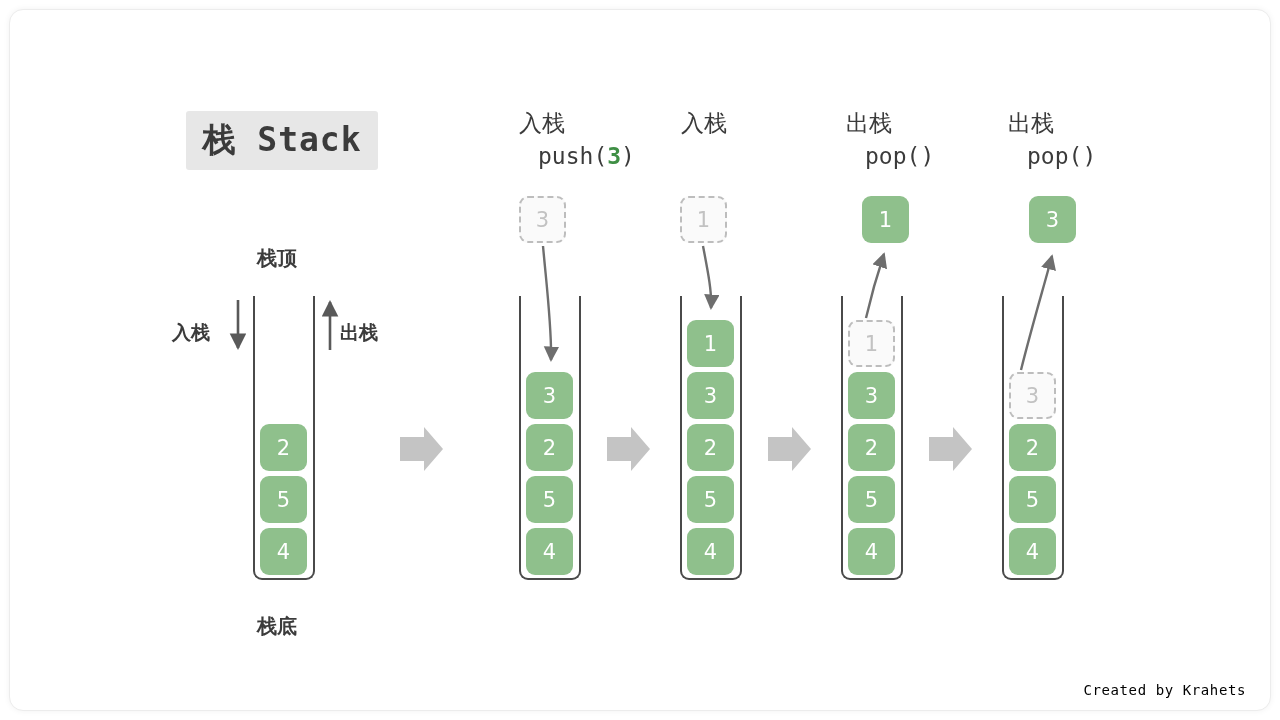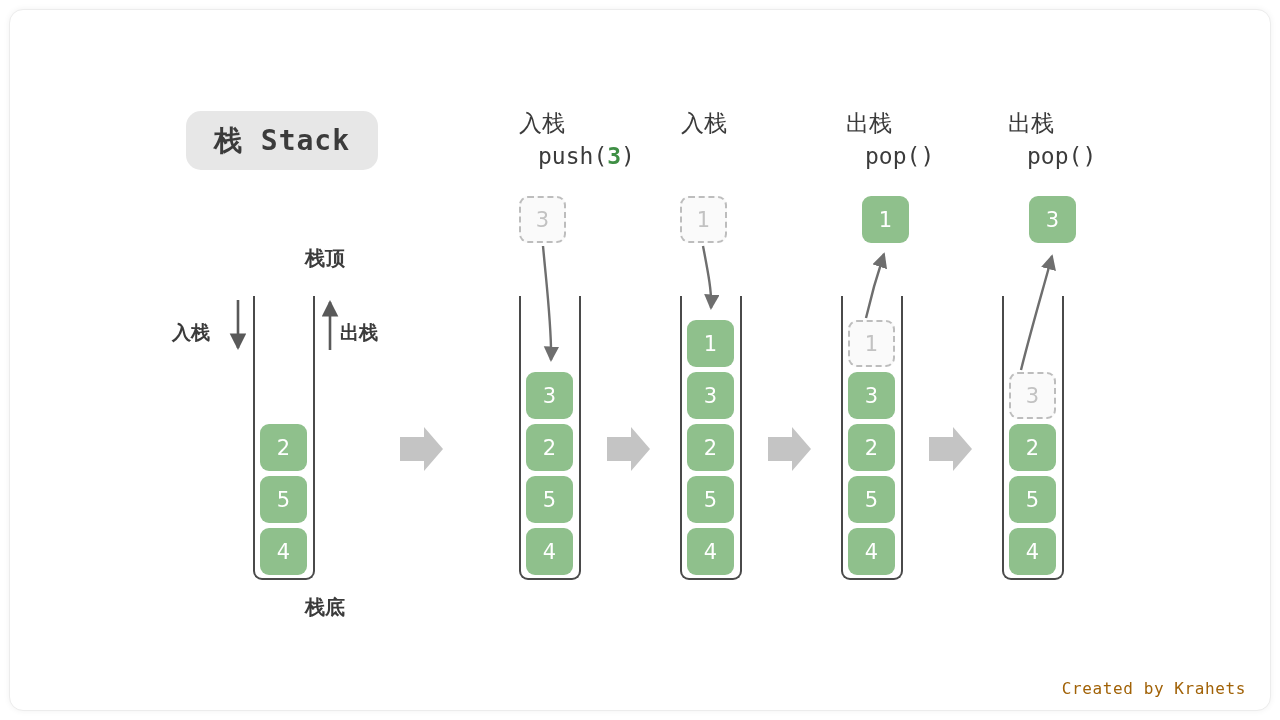--- a/index.html
+++ b/index.html
@@ -42,12 +42,12 @@
     width: 192px;
     height: 59px;
     background: #e7e7e7;
-    border-radius: 15px;
+    border-radius: 3px;
     display: flex;
     align-items: center;
     justify-content: center;
     font-family: "DejaVu Sans Mono", monospace;
-    font-size: 28px;
+    font-size: 33px;
     font-weight: bold;
     color: #3b3b3b;
     letter-spacing: 1px;

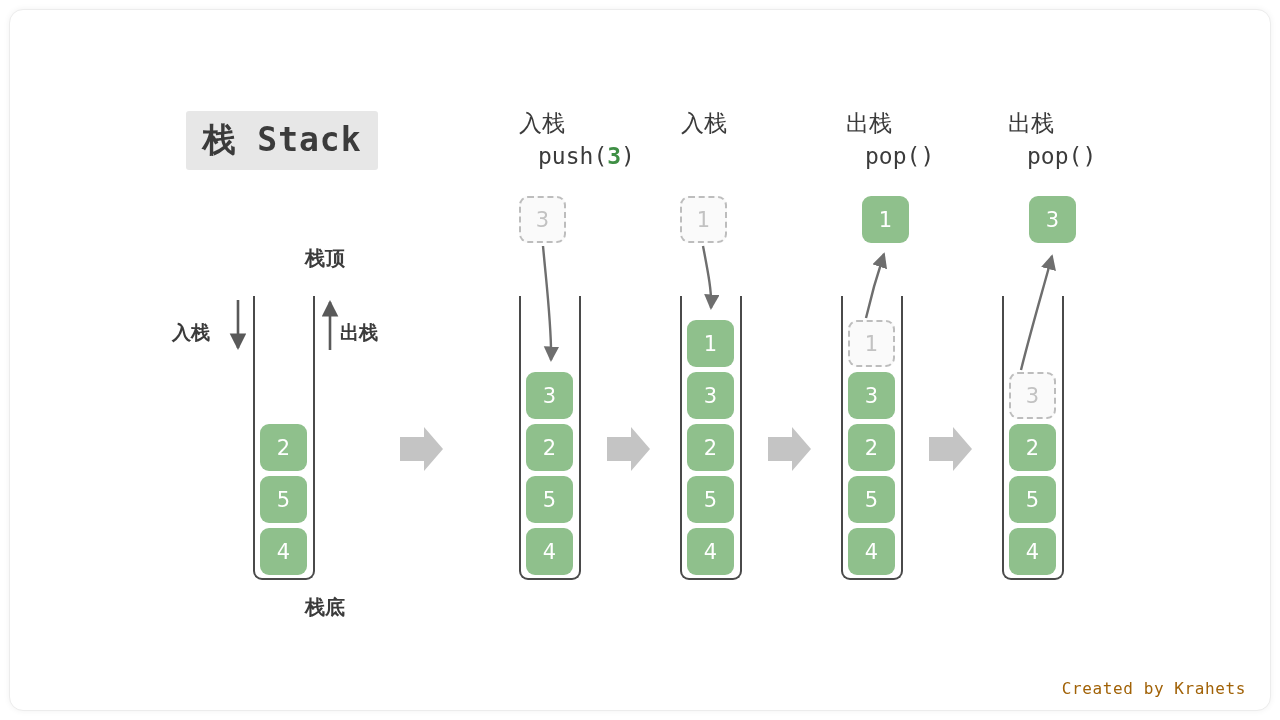--- a/index.html
+++ b/index.html
@@ -93,7 +93,6 @@
     font-weight: bold;
     color: #3b3b3b;
     white-space: nowrap;
-    margin-left: 48px;
   }
   
   .tube {

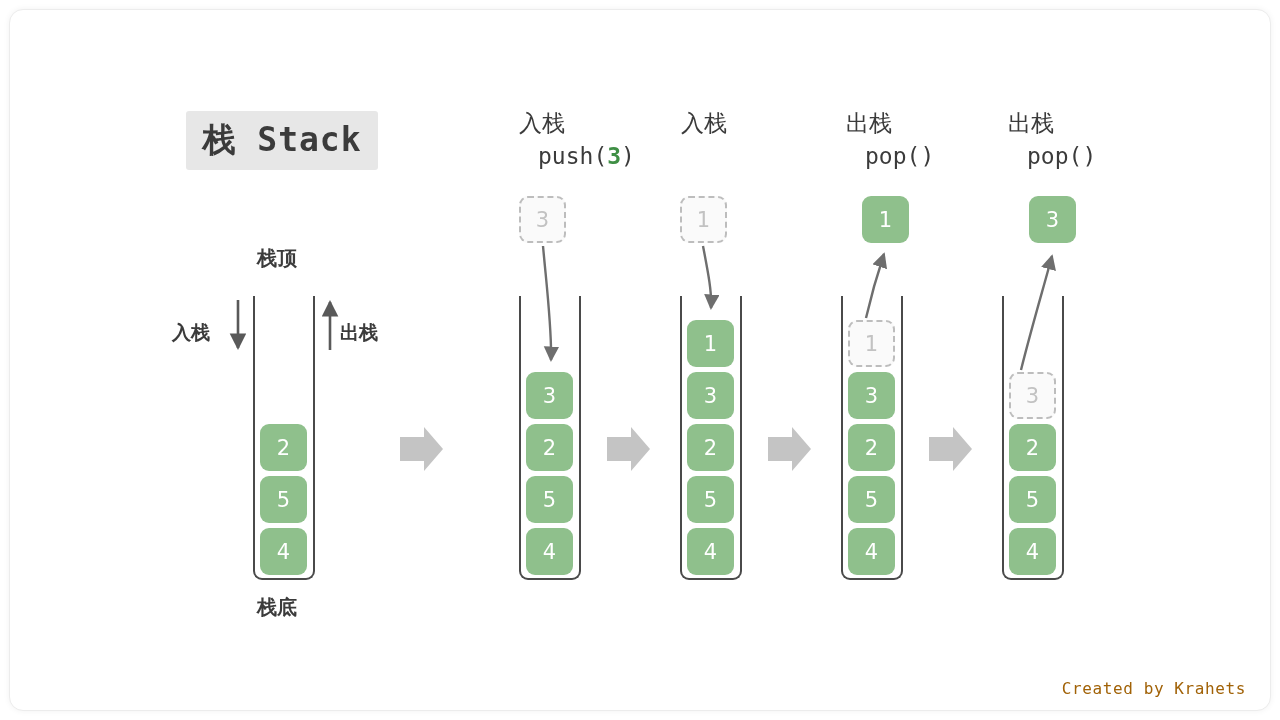--- a/index.html
+++ b/index.html
@@ -150,7 +150,7 @@
   <div class="title-badge">栈 Stack</div>
 
   <div class="cap-label" style="left:257px; top:245px;">栈顶</div>
-  <div class="cap-label" style="left:257px; top:594px;">栈底</div>
+  <div class="cap-label" style="left:257px; top:613px;">栈底</div>
 
   <div class="side-label" style="left:172px; top:320px;">入栈</div>
   <div class="side-label" style="left:340px; top:320px;">出栈</div>

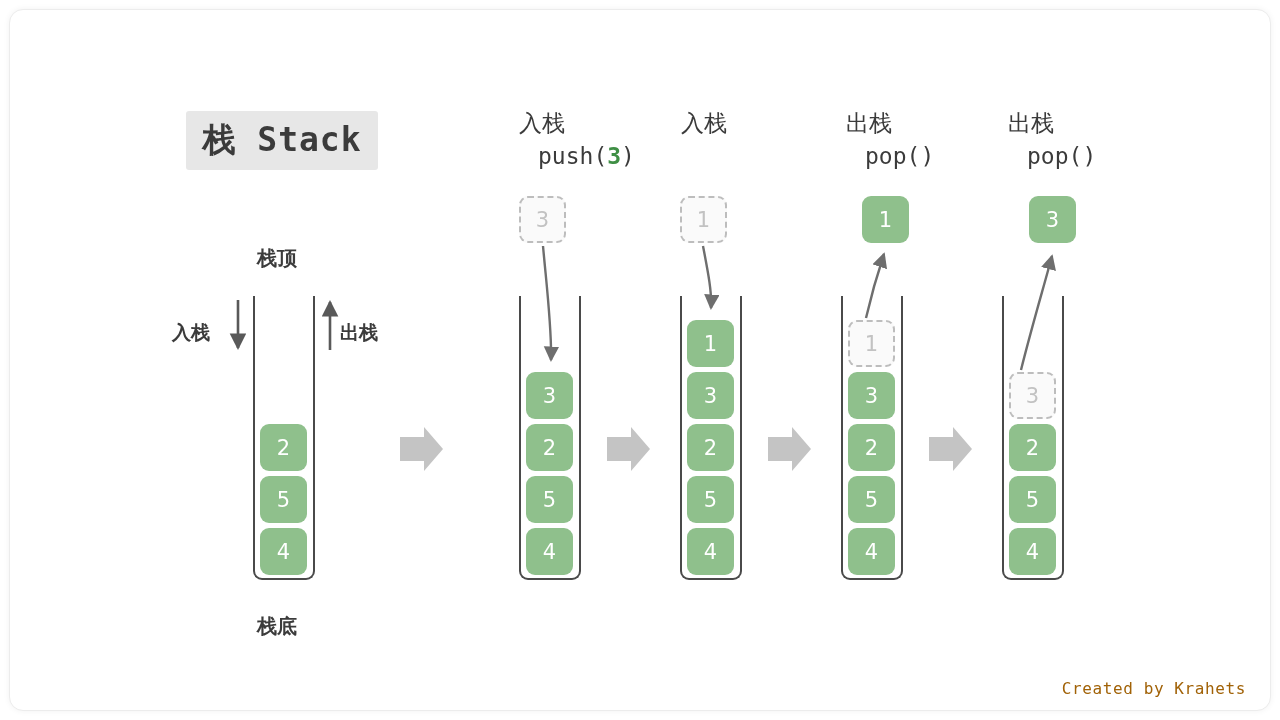--- a/index.html
+++ b/index.html
@@ -136,8 +136,8 @@
     right: 34px;
     bottom: 22px;
     font-family: "DejaVu Sans Mono", monospace;
-    font-size: 16px;
-    color: #a16207;
+    font-size: 14px;
+    color: #000000;
     letter-spacing: 0.6px;
   }
 </style>

